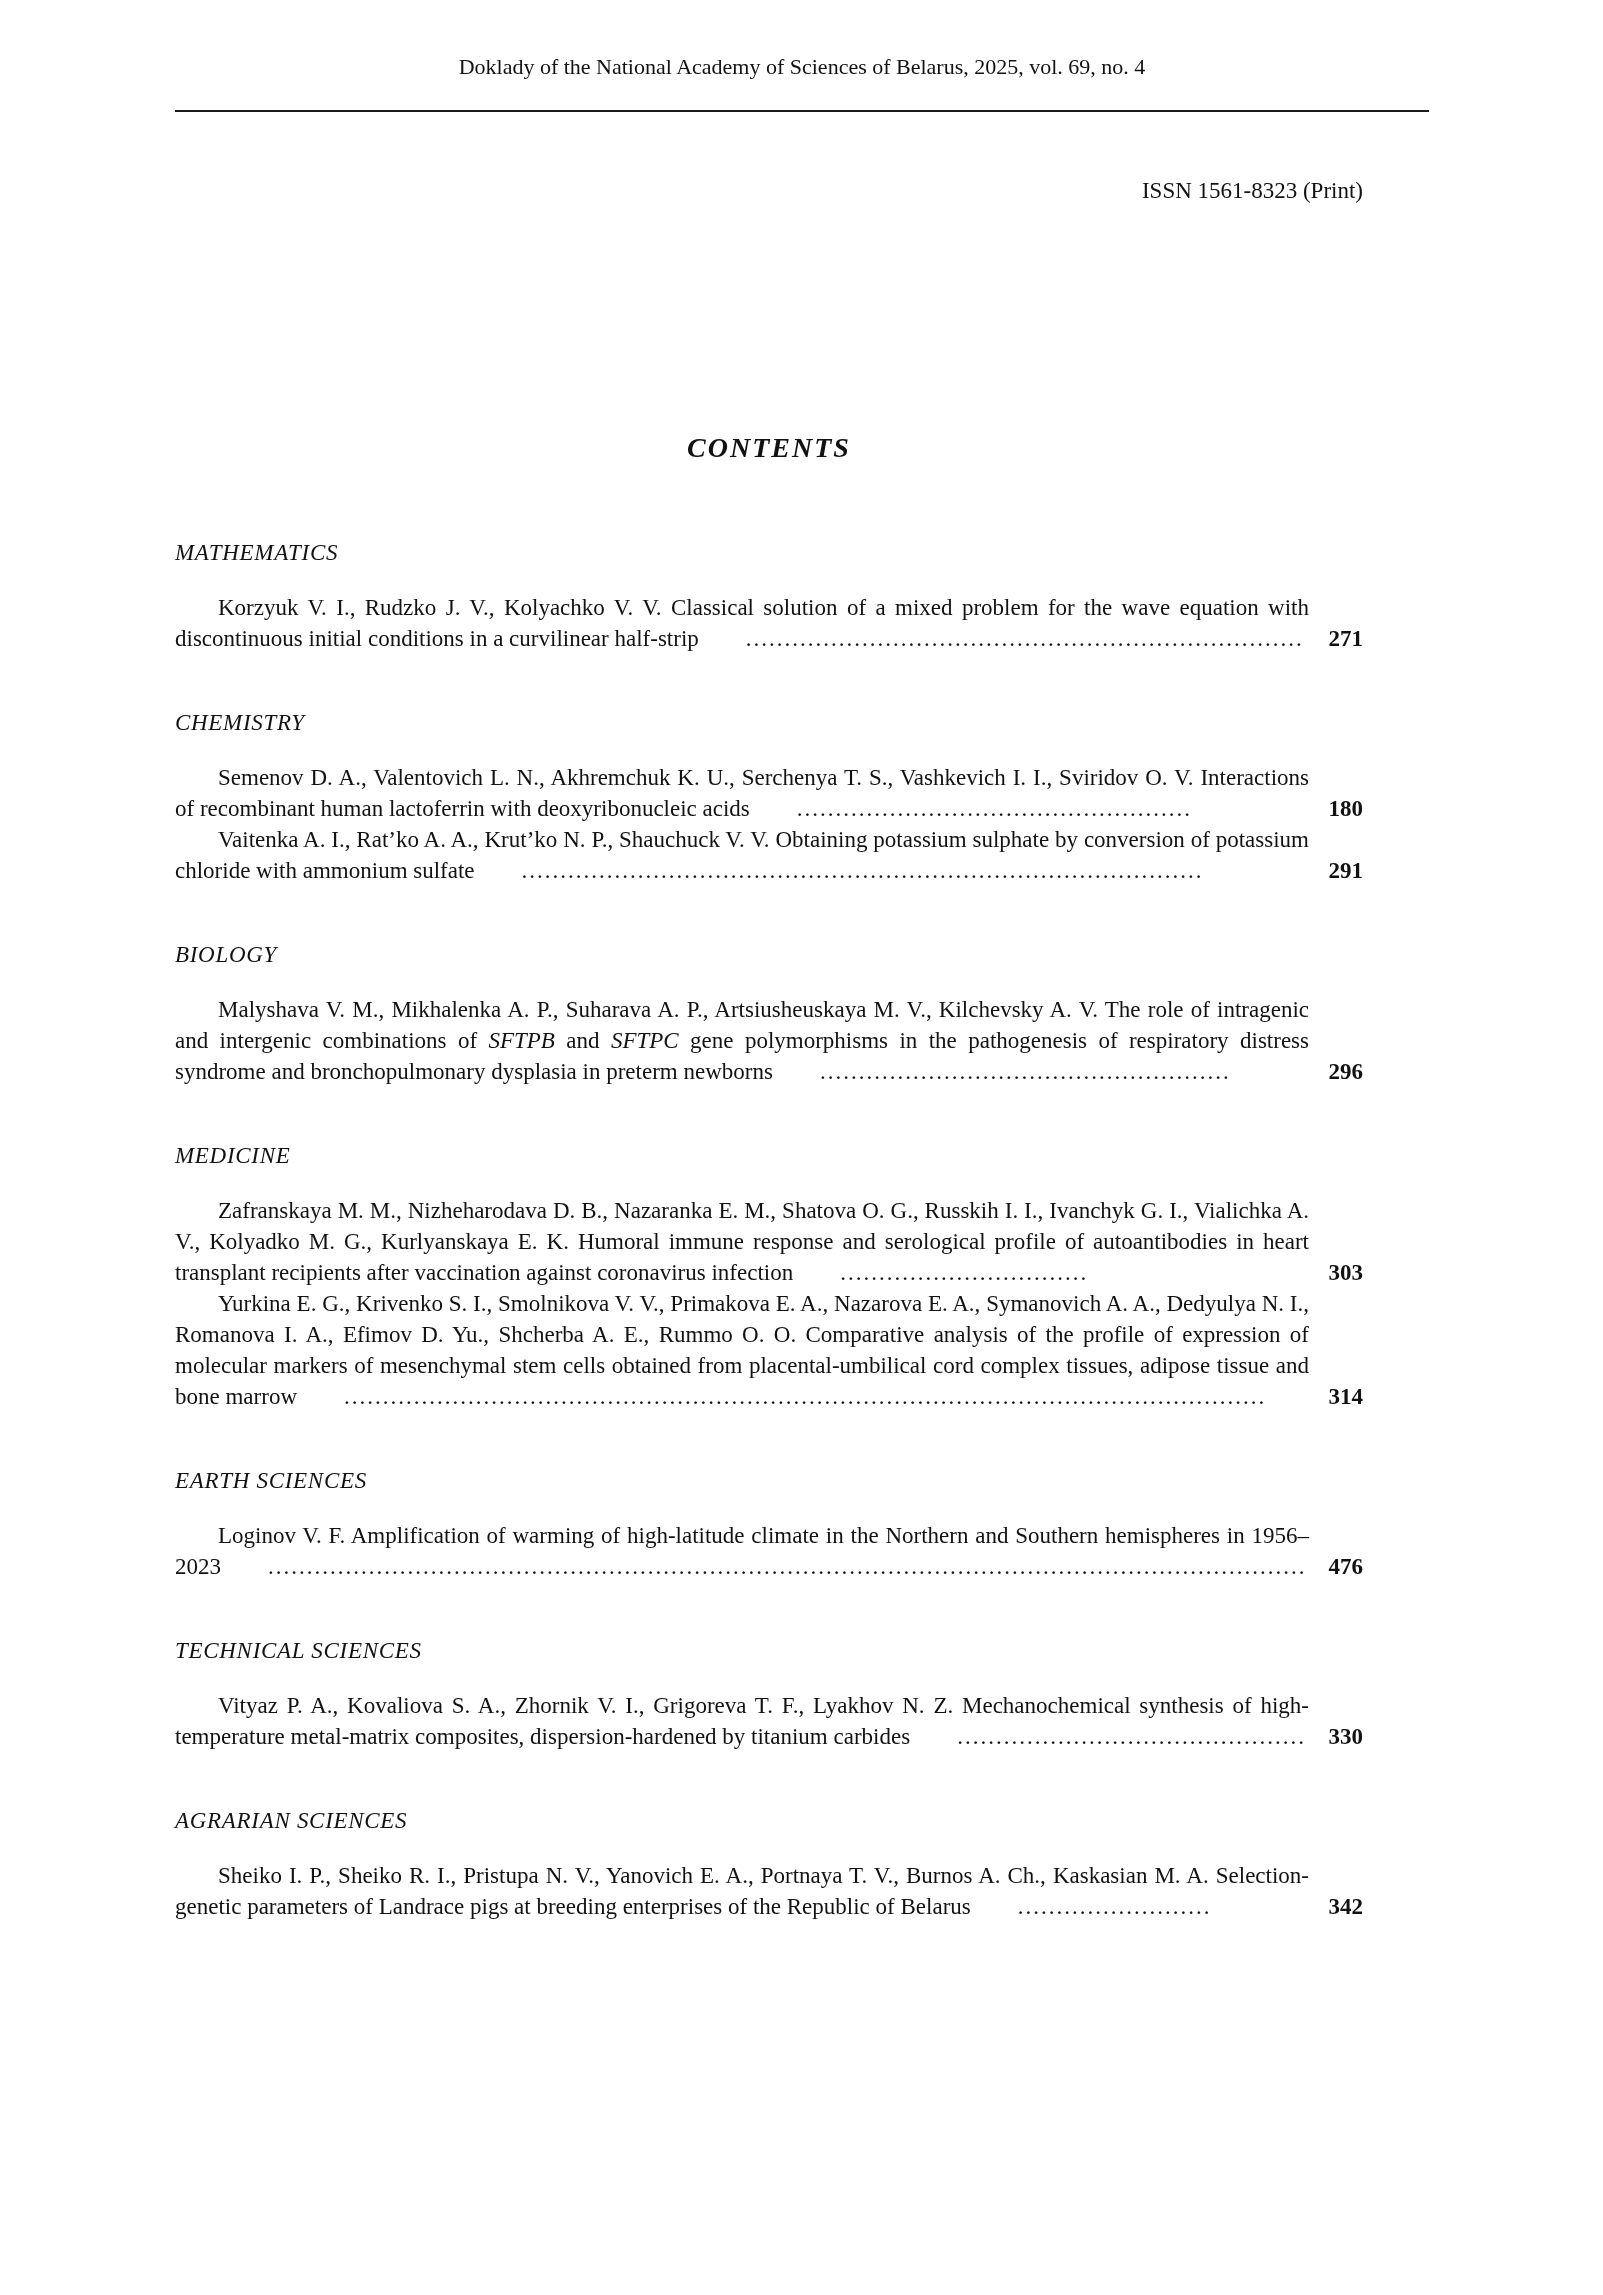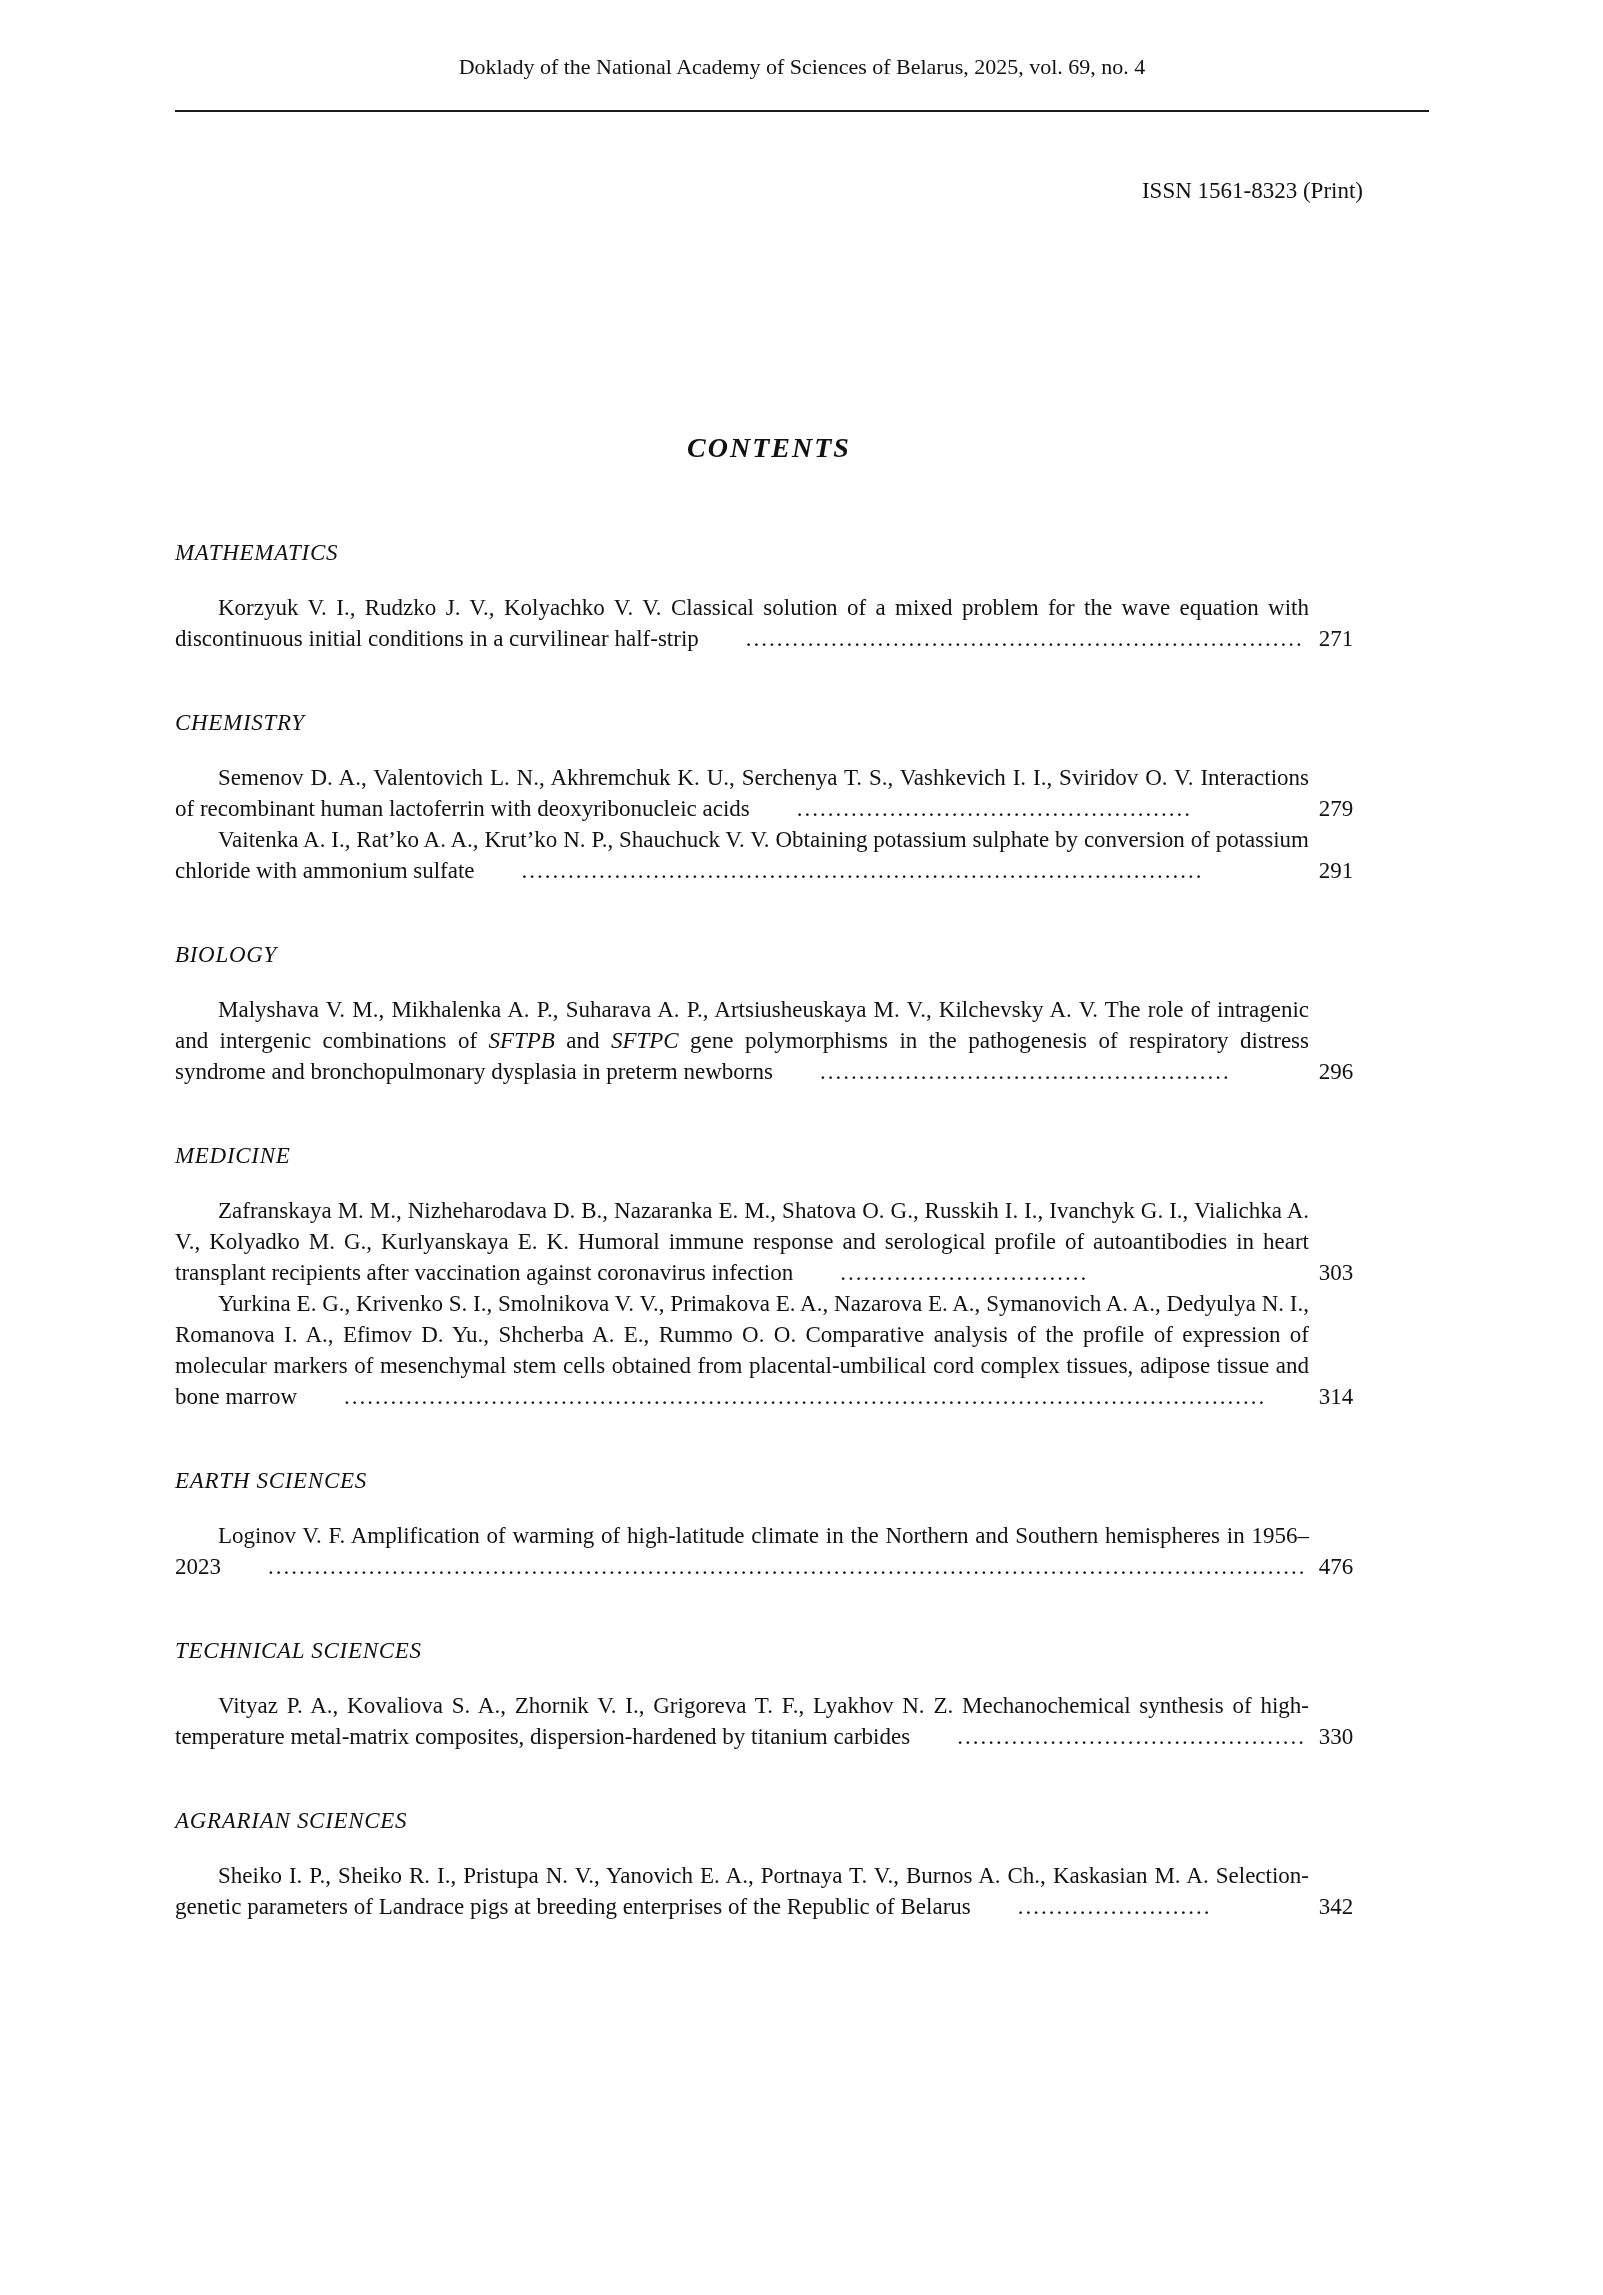--- a/index.html
+++ b/index.html
@@ -59,7 +59,7 @@
     letter-spacing: 2px;
     margin-left: 4px;
   }
-  .page-num { flex: 0 0 54px; text-align: center; }
+  .page-num { flex: 0 0 54px; text-align: right; font-weight: bold; }
 </style>
 </head>
 <body>

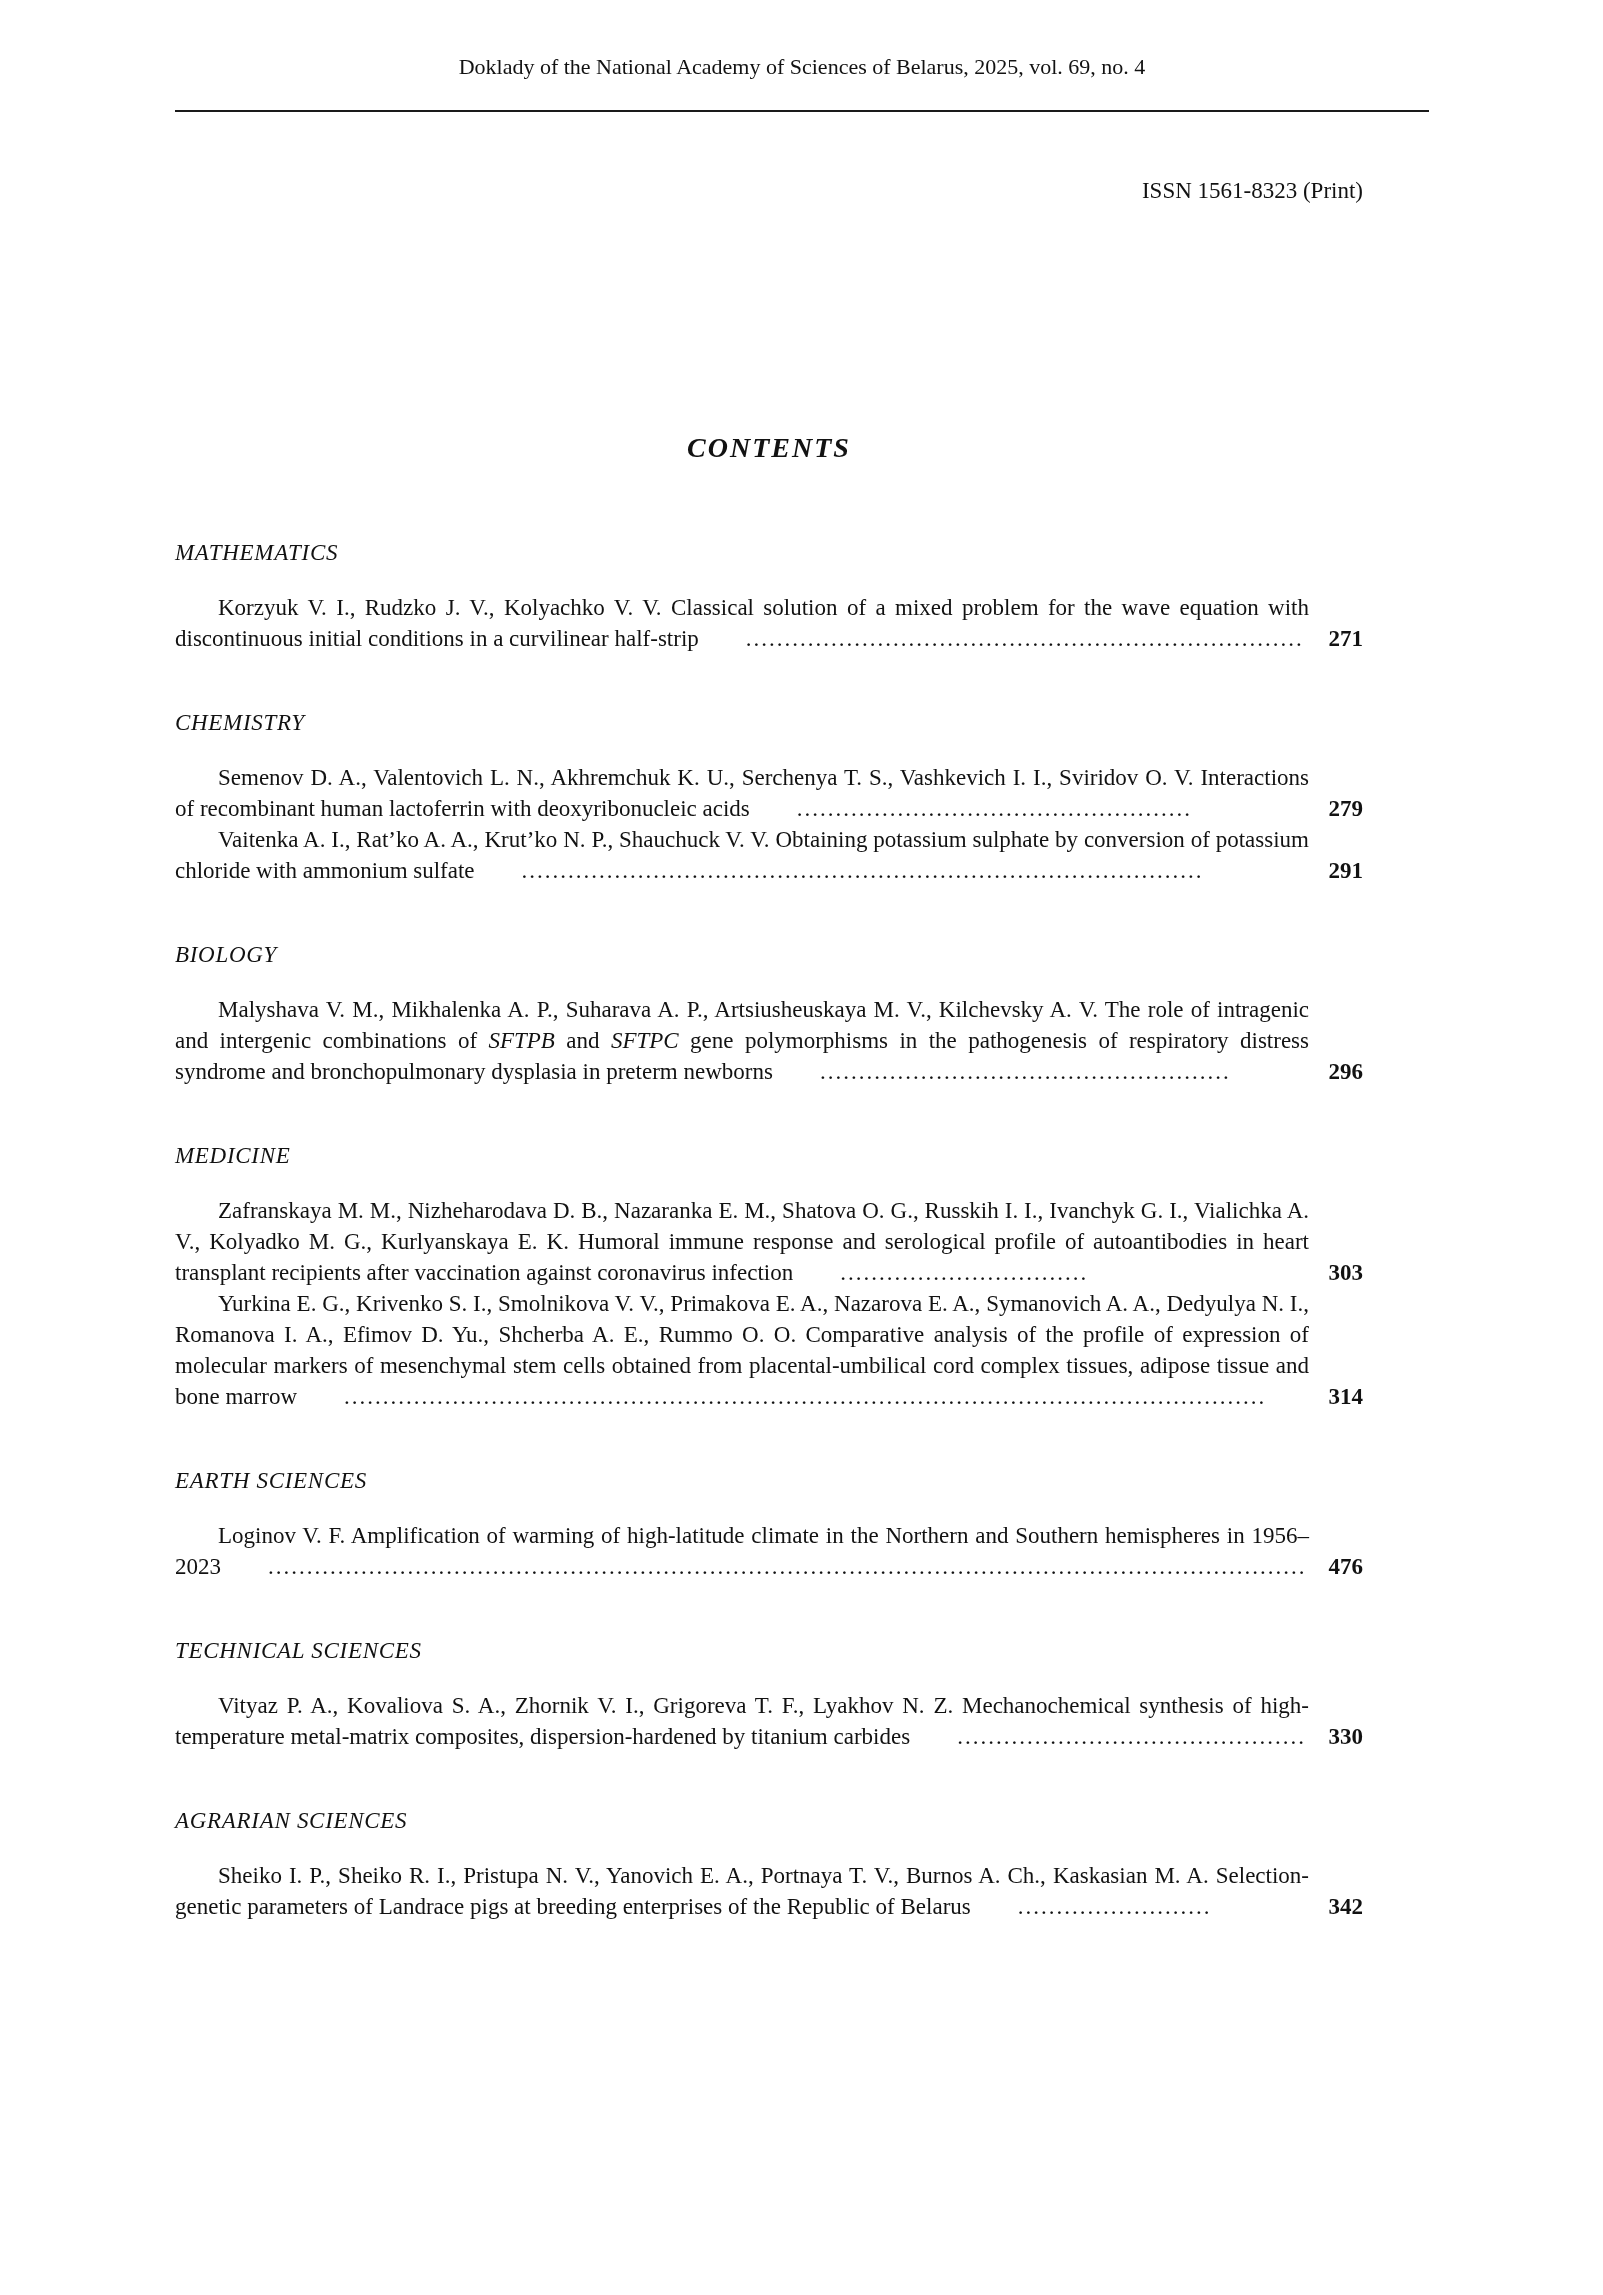--- a/index.html
+++ b/index.html
@@ -88,7 +88,7 @@
     <h2 class="section-heading">CHEMISTRY</h2>
     <div class="entry">
       <p class="entry-text"><span class="authors">Semenov D. A., Valentovich L. N., Akhremchuk K. U., Serchenya T. S., Vashkevich I. I., Sviridov O. V.</span><span class="entry-title"><span> Interactions of recombinant human lactoferrin with deoxyribonucleic acids</span></span><span class="leader" style="width: 436px;">................................................................................................................................................................................................................................................................................................................................................................................................................</span></p>
-      <p class="page-num">279</p>
+      <p class="page-num">180</p>
     </div>
     <div class="entry">
       <p class="entry-text"><span class="authors">Vaitenka A. I., Rat’ko A. A., Krut’ko N. P., Shauchuck V. V.</span><span class="entry-title"><span> Obtaining potassium sulphate by conversion of potassium chloride with ammonium sulfate</span></span><span class="leader" style="width: 726px;">................................................................................................................................................................................................................................................................................................................................................................................................................</span></p>

